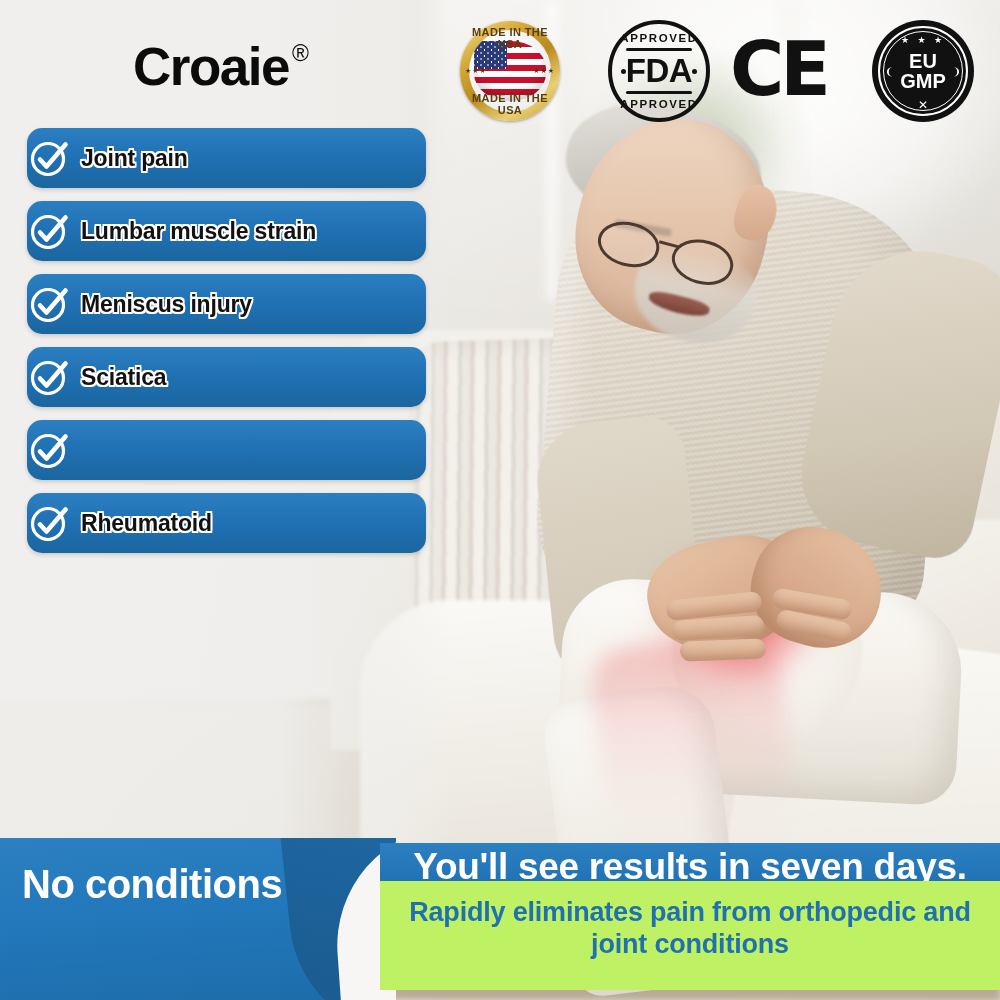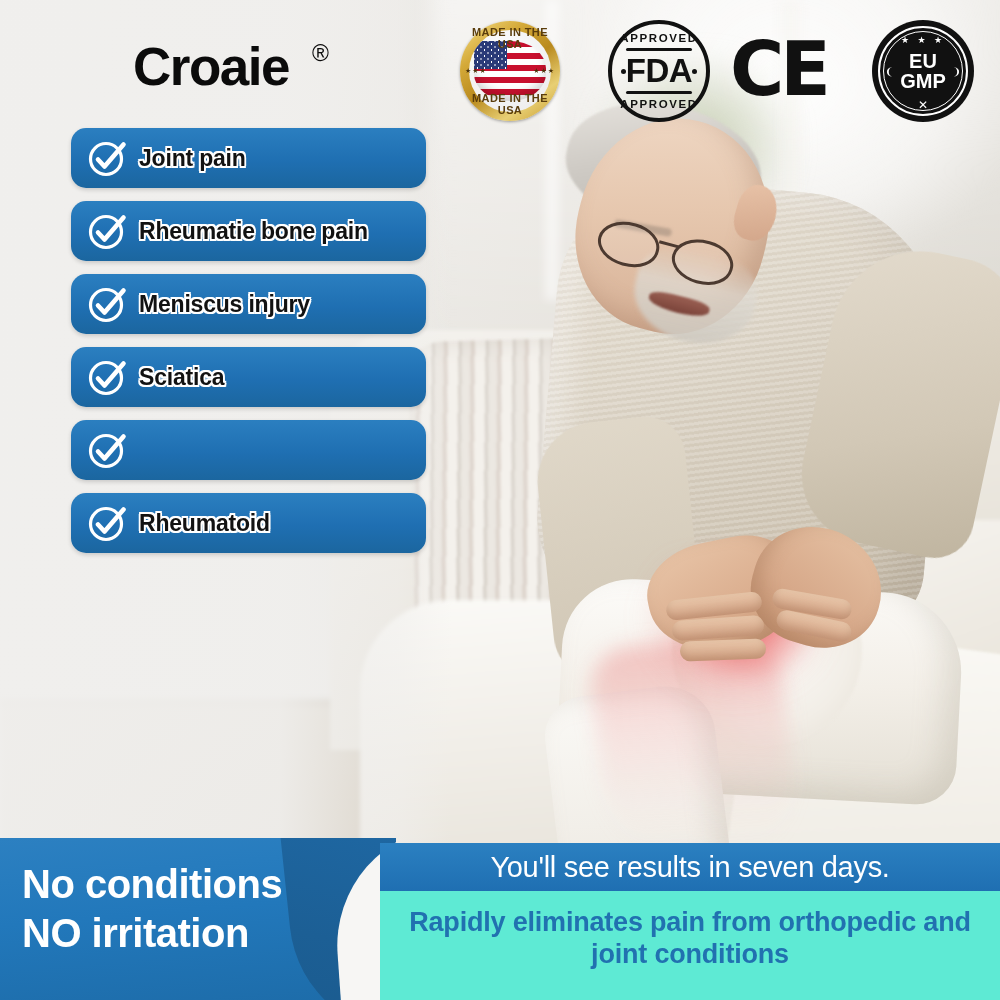--- a/index.html
+++ b/index.html
@@ -265,7 +265,7 @@
     position:absolute; left:133px; top:40px;
     font-size:53px; font-weight:700; letter-spacing:-1.5px;
     color:#0b0b0b; line-height:1;
-    display:flex; align-items:flex-start;gap:20px;
+    display:flex; align-items:flex-start;
   }
   .brand .reg { font-size:23px; font-weight:400; margin-left:3px; margin-top:2px; }
 

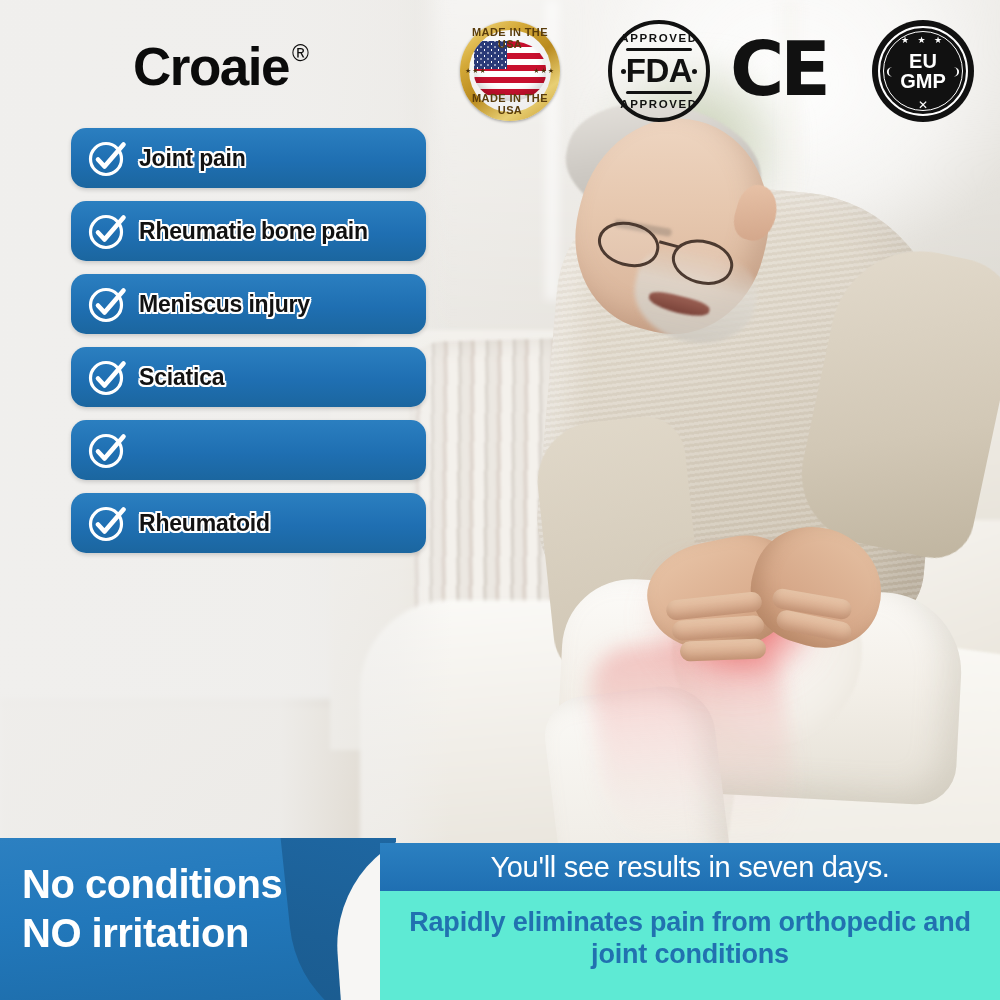--- a/index.html
+++ b/index.html
@@ -343,9 +343,7 @@
     height:60px;
     margin-bottom:13px;
     display:flex; align-items:center;
-    padding-left:14px;
     box-shadow:0 2px 4px rgba(0,0,0,.16);
-    margin-left:44px;
   }
   .pill.two-line { height:72px; }
   .check-icon { flex:0 0 auto; width:44px; height:44px; position:relative; margin-right:10px; }

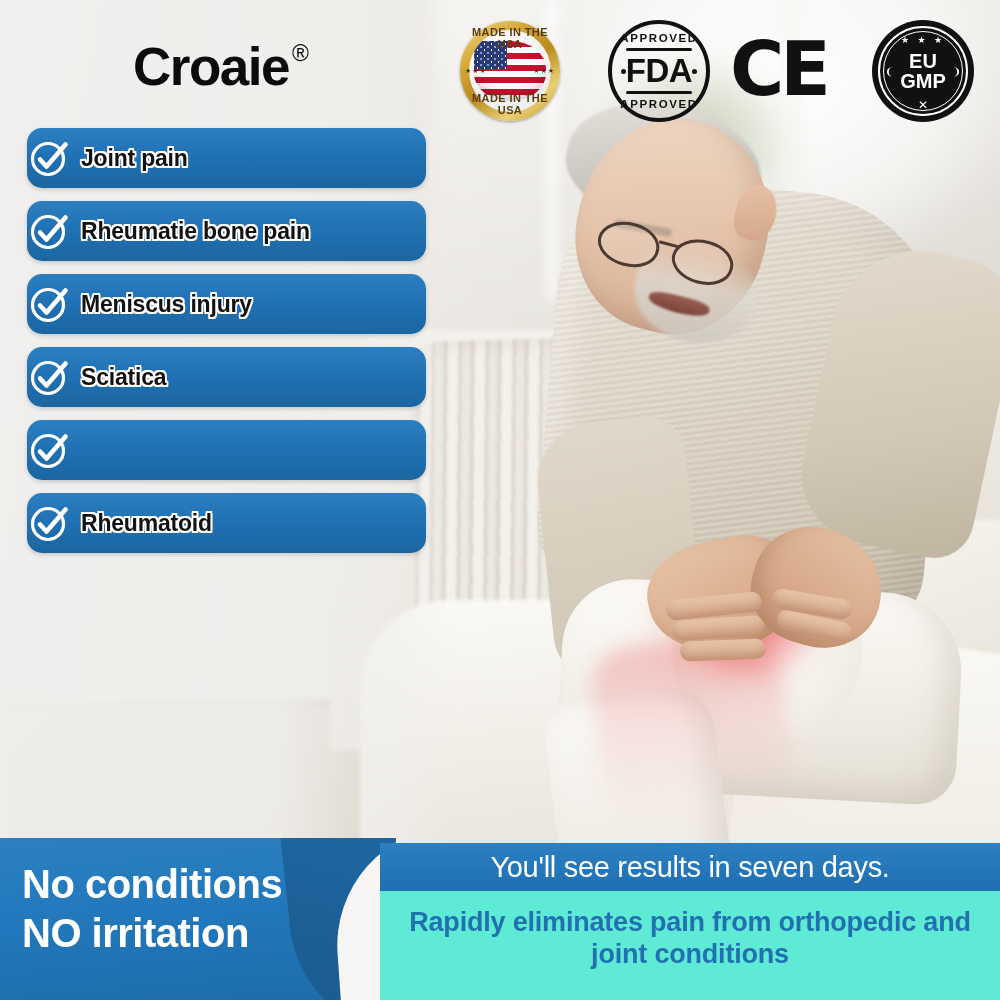--- a/index.html
+++ b/index.html
@@ -525,6 +525,15 @@
     </div>
 
 
+    <div class="pill">
+      <span class="check-icon">
+        <svg viewBox="0 0 44 44" width="44" height="44" aria-hidden="true">
+          <circle cx="21" cy="23" r="15.5" fill="none" stroke="#ffffff" stroke-width="3.2"></circle>
+          <path d="M13 23.5 L19.5 30.5 L38.5 8.5" fill="none" stroke="#ffffff" stroke-width="4.6" stroke-linecap="round" stroke-linejoin="round"></path>
+        </svg>
+      </span>
+      <span class="pill-label">Lumbar muscle strain</span>
+    </div>
 
     <div class="pill">
       <span class="check-icon">

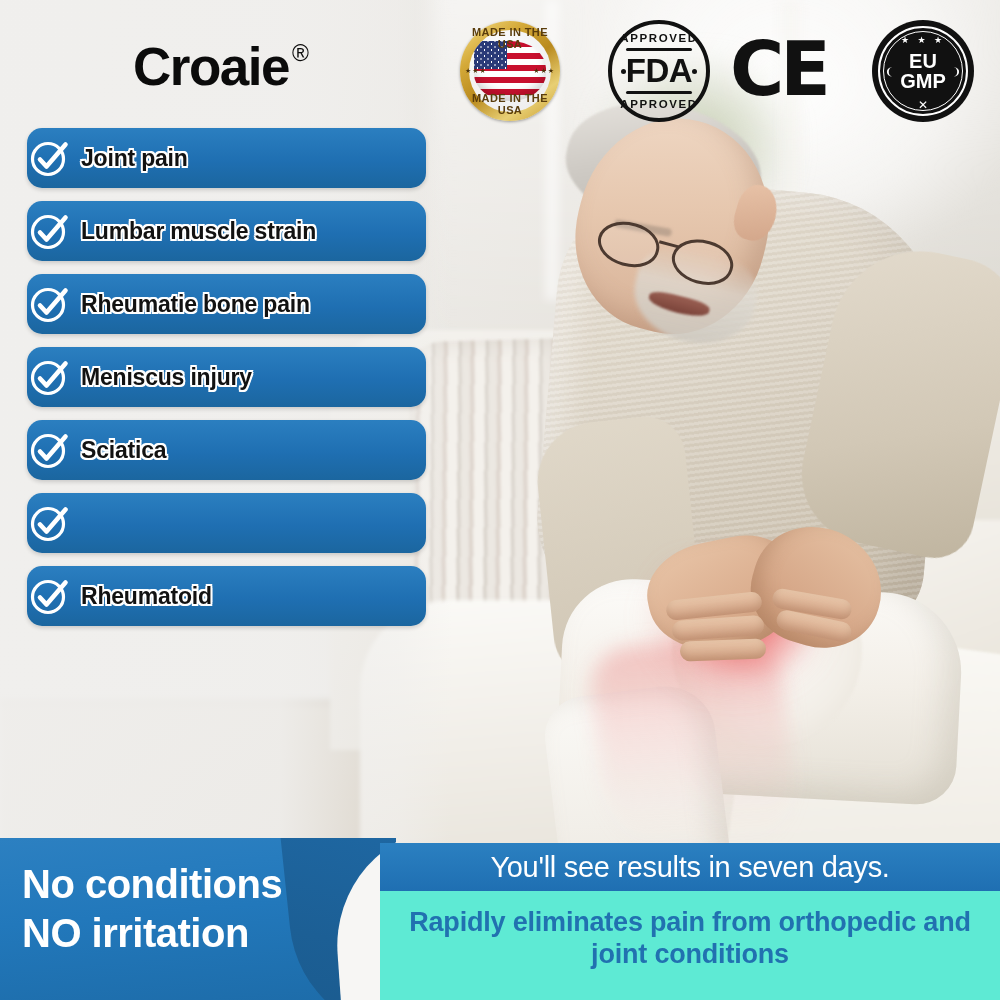--- a/index.html
+++ b/index.html
@@ -535,15 +535,6 @@
       <span class="pill-label">Lumbar muscle strain</span>
     </div>
 
-    <div class="pill">
-      <span class="check-icon">
-        <svg viewBox="0 0 44 44" width="44" height="44" aria-hidden="true">
-          <circle cx="21" cy="23" r="15.5" fill="none" stroke="#ffffff" stroke-width="3.2"></circle>
-          <path d="M13 23.5 L19.5 30.5 L38.5 8.5" fill="none" stroke="#ffffff" stroke-width="4.6" stroke-linecap="round" stroke-linejoin="round"></path>
-        </svg>
-      </span>
-      <span class="pill-label">Rheumatie bone pain</span>
-    </div>
 
     <div class="pill">
       <span class="check-icon">

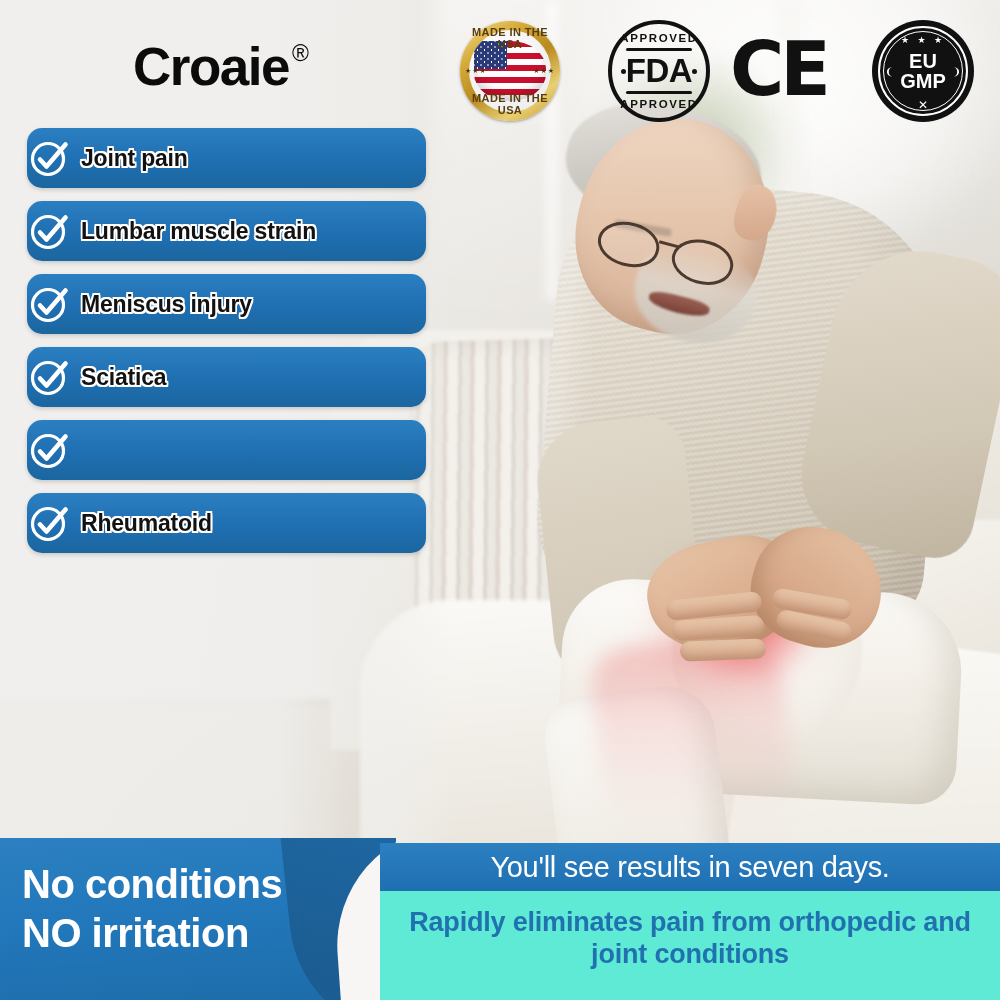--- a/index.html
+++ b/index.html
@@ -392,7 +392,7 @@
     display:flex; align-items:center; justify-content:center;
   }
   .br-blue-text {
-    color:#fff; font-weight:400; font-size:29px; letter-spacing:-.3px;
+    color:#fff; font-weight:700; font-size:37px; letter-spacing:-.3px;
   }
   .br-white {
     position:absolute; left:40px; top:53px; width:620px; height:109px;

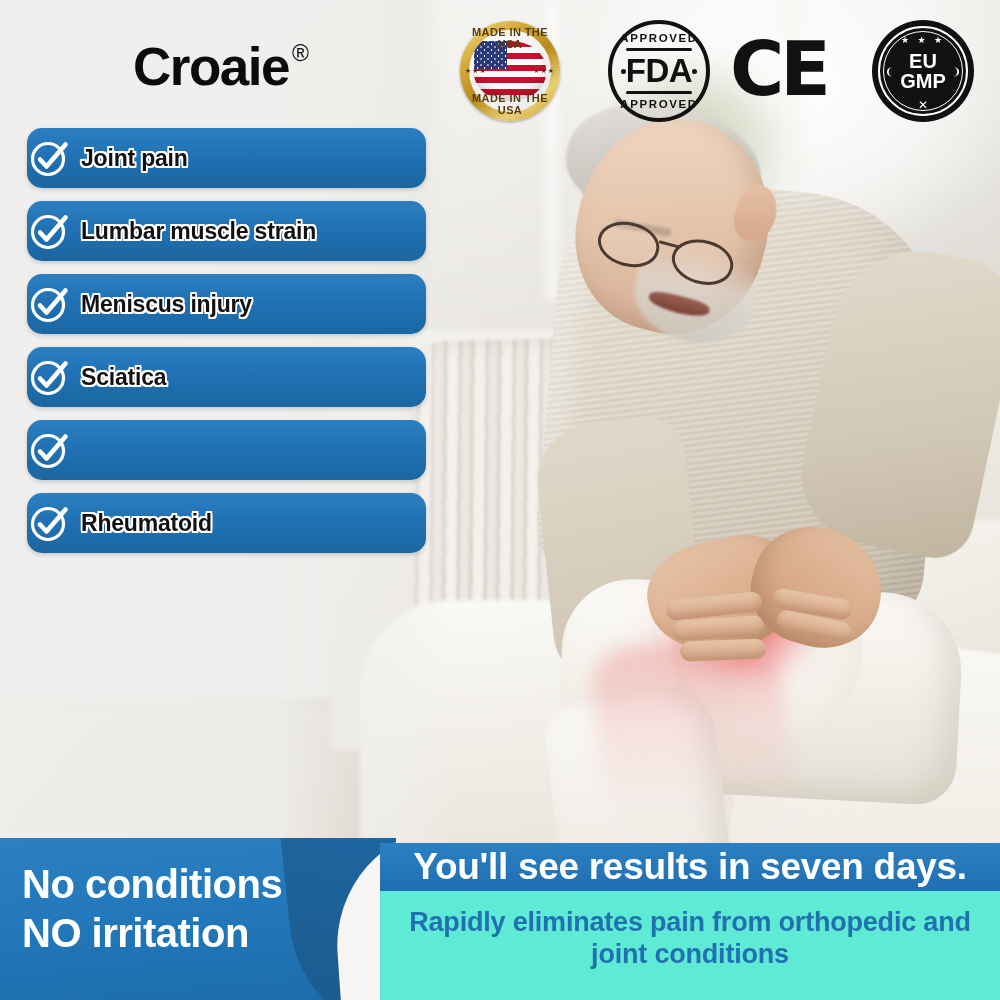--- a/index.html
+++ b/index.html
@@ -585,7 +585,6 @@
     </div>
     <div class="bl-text">
       <div>No conditions</div>
-      <div>NO irritation</div>
     </div>
 
     <div class="bottom-right">

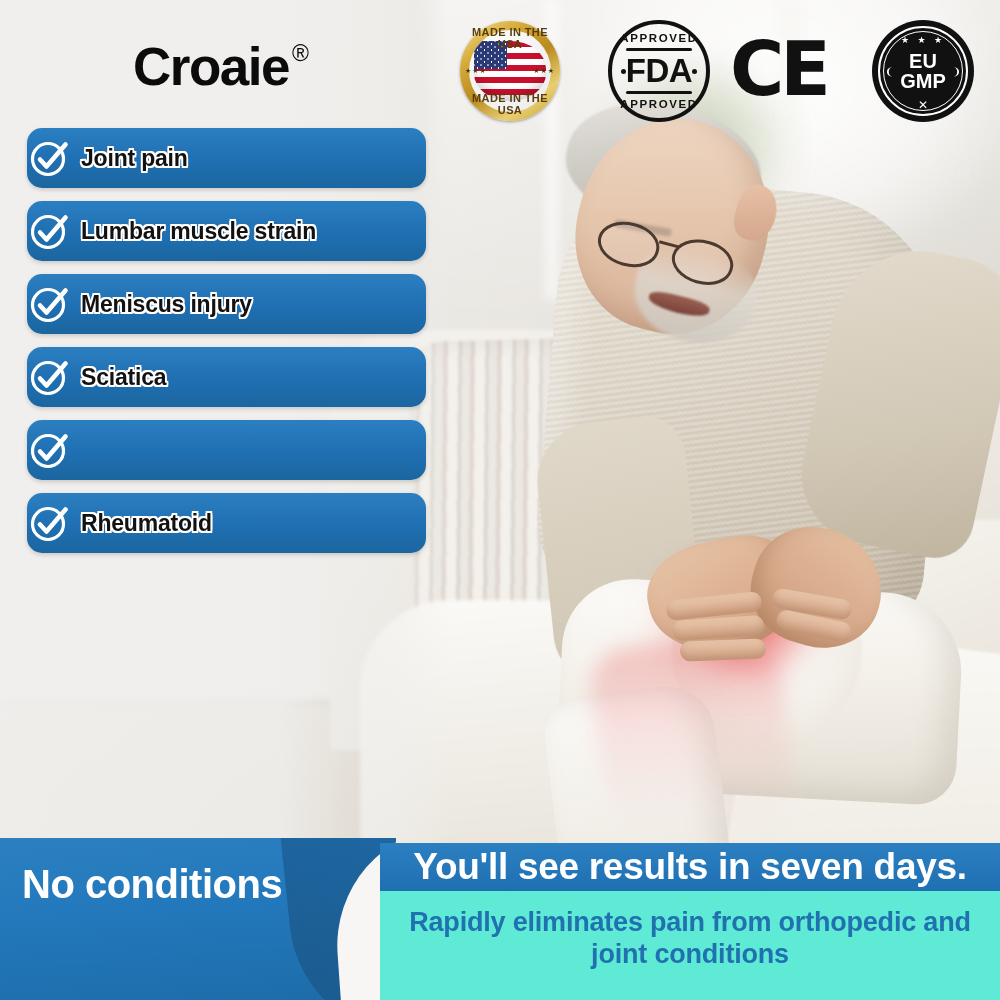--- a/index.html
+++ b/index.html
@@ -395,8 +395,8 @@
     color:#fff; font-weight:700; font-size:37px; letter-spacing:-.3px;
   }
   .br-white {
-    position:absolute; left:40px; top:53px; width:620px; height:109px;
-    background:#5eead4;
+    position:absolute; left:40px; top:43px; width:620px; height:109px;
+    background:#bef264;
     display:flex; align-items:flex-start; justify-content:flex-start;
     padding-top:16px;
   }

